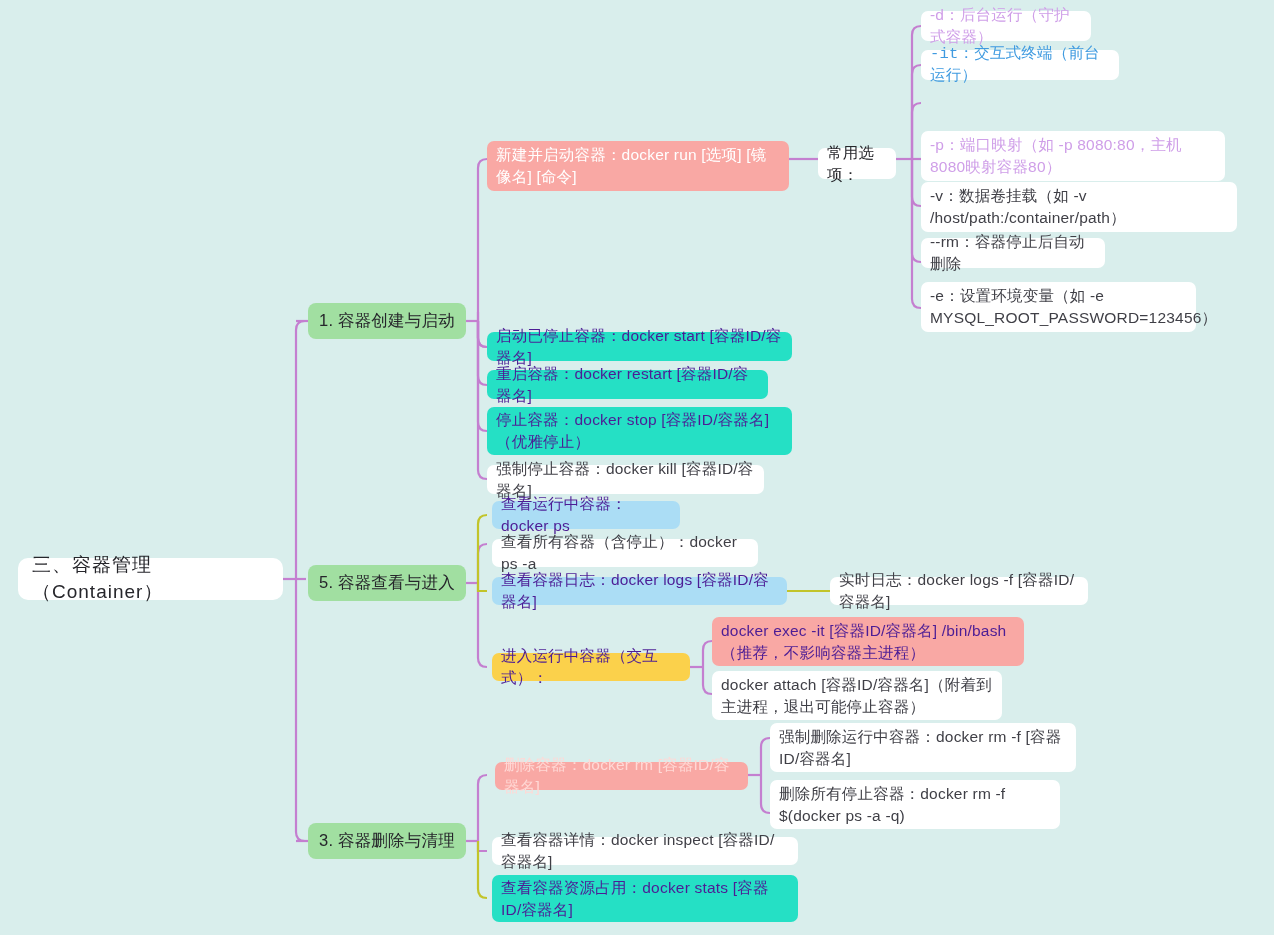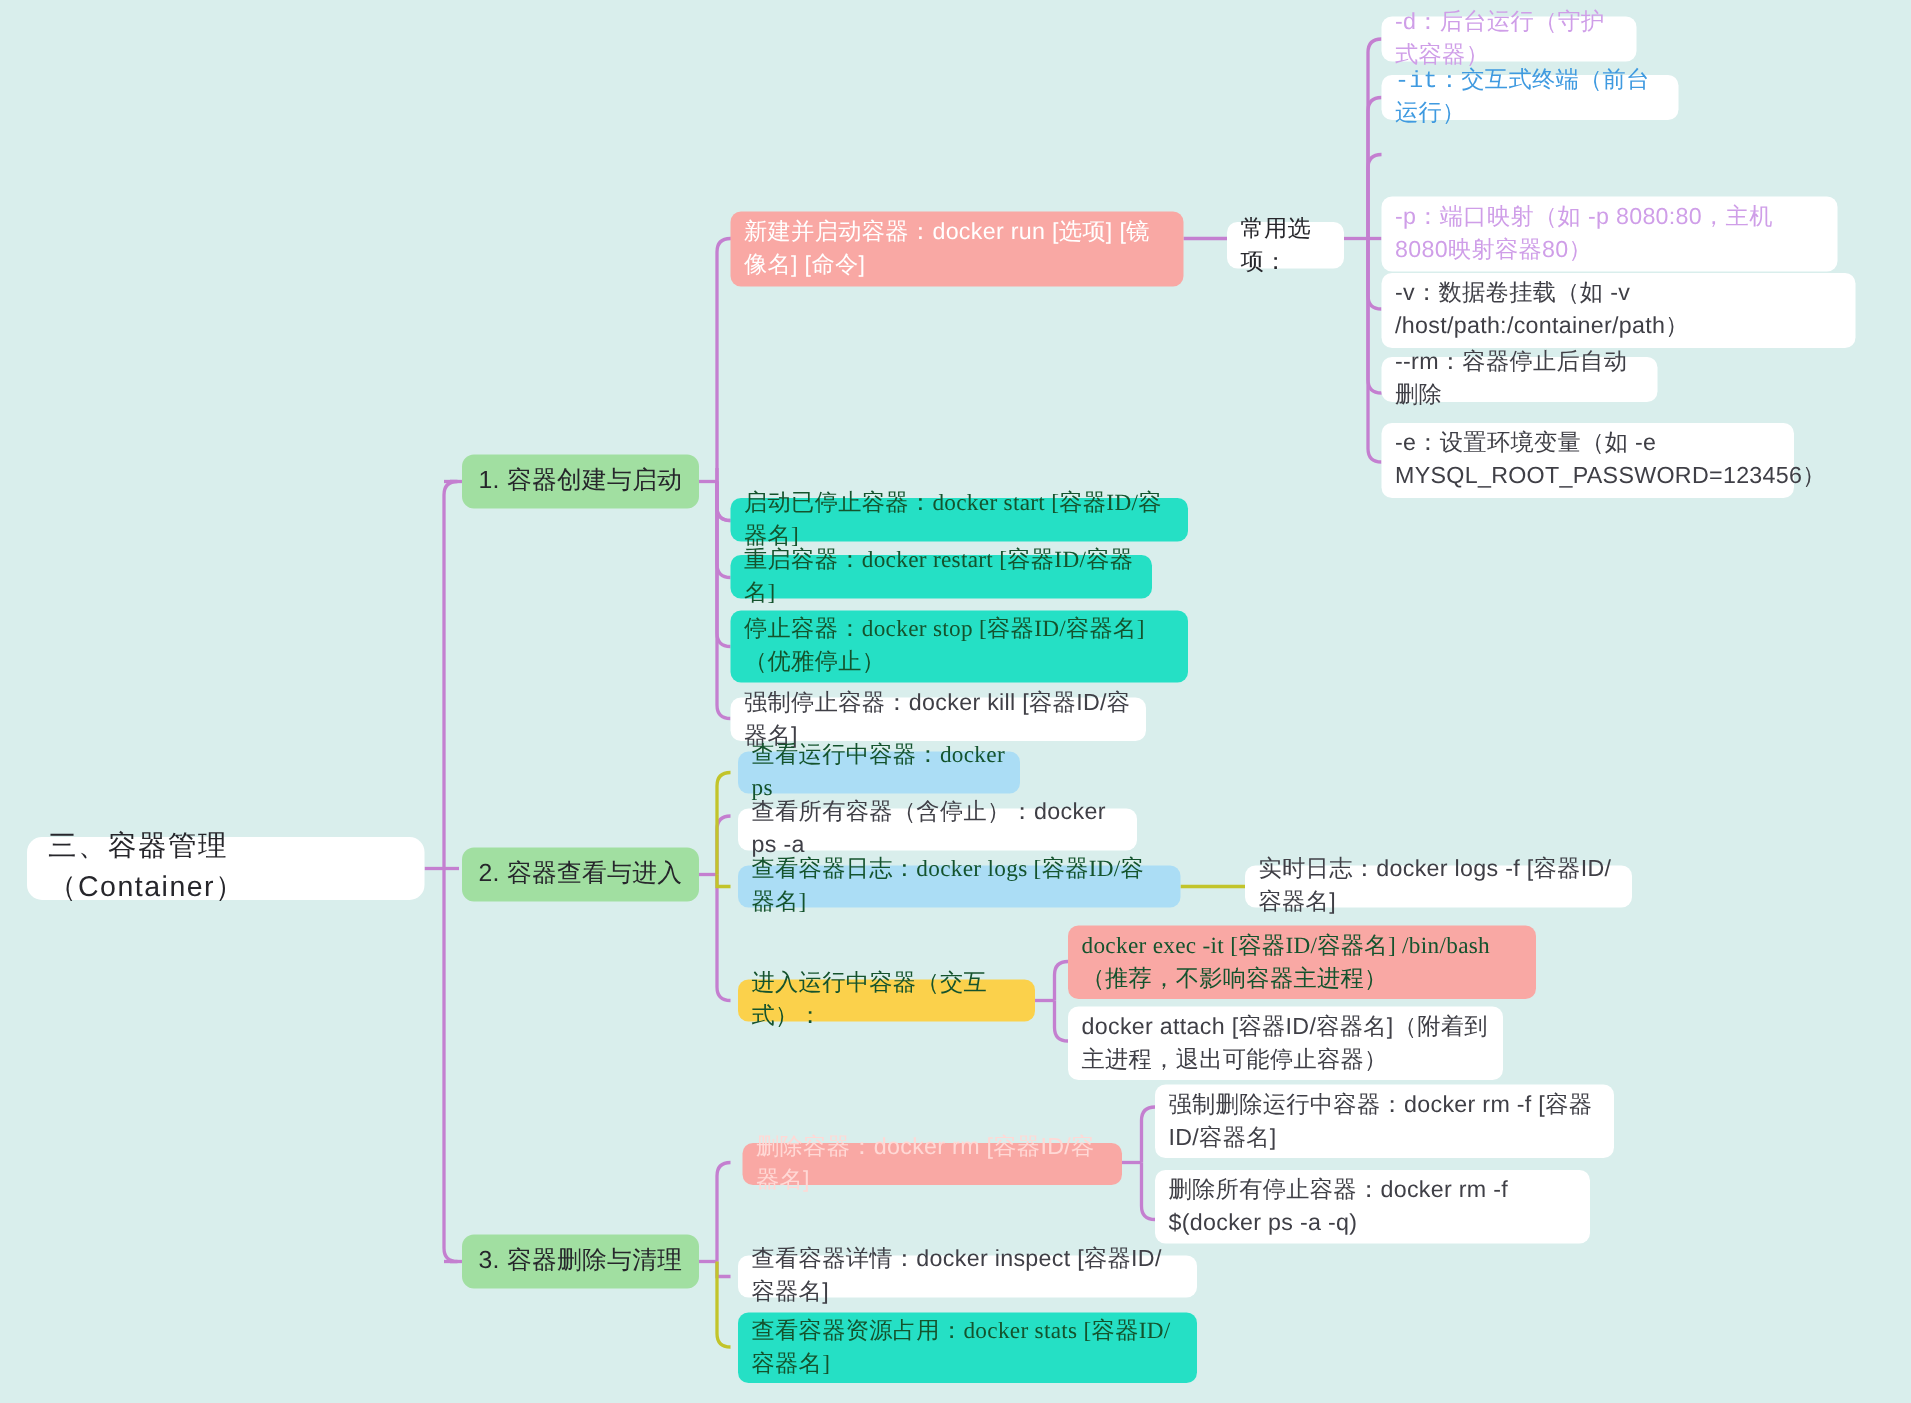--- a/index.html
+++ b/index.html
@@ -42,7 +42,7 @@
   .bg-blue{background:#abddf5;}
   .bg-yellow{background:#fbd14b;}
   .tx-dark{color:#3f3f46;}
-  .tx-navy{color:#14532d;font-family:Liberation Serif, serif;}
+  .tx-navy{color:#4c1d95;}
   .tx-white{color:#ffffff;}
   .tx-blue{color:#3f9ae0;font-family:Liberation Mono, monospace;}
   .tx-violet{color:#cf9ee8;}

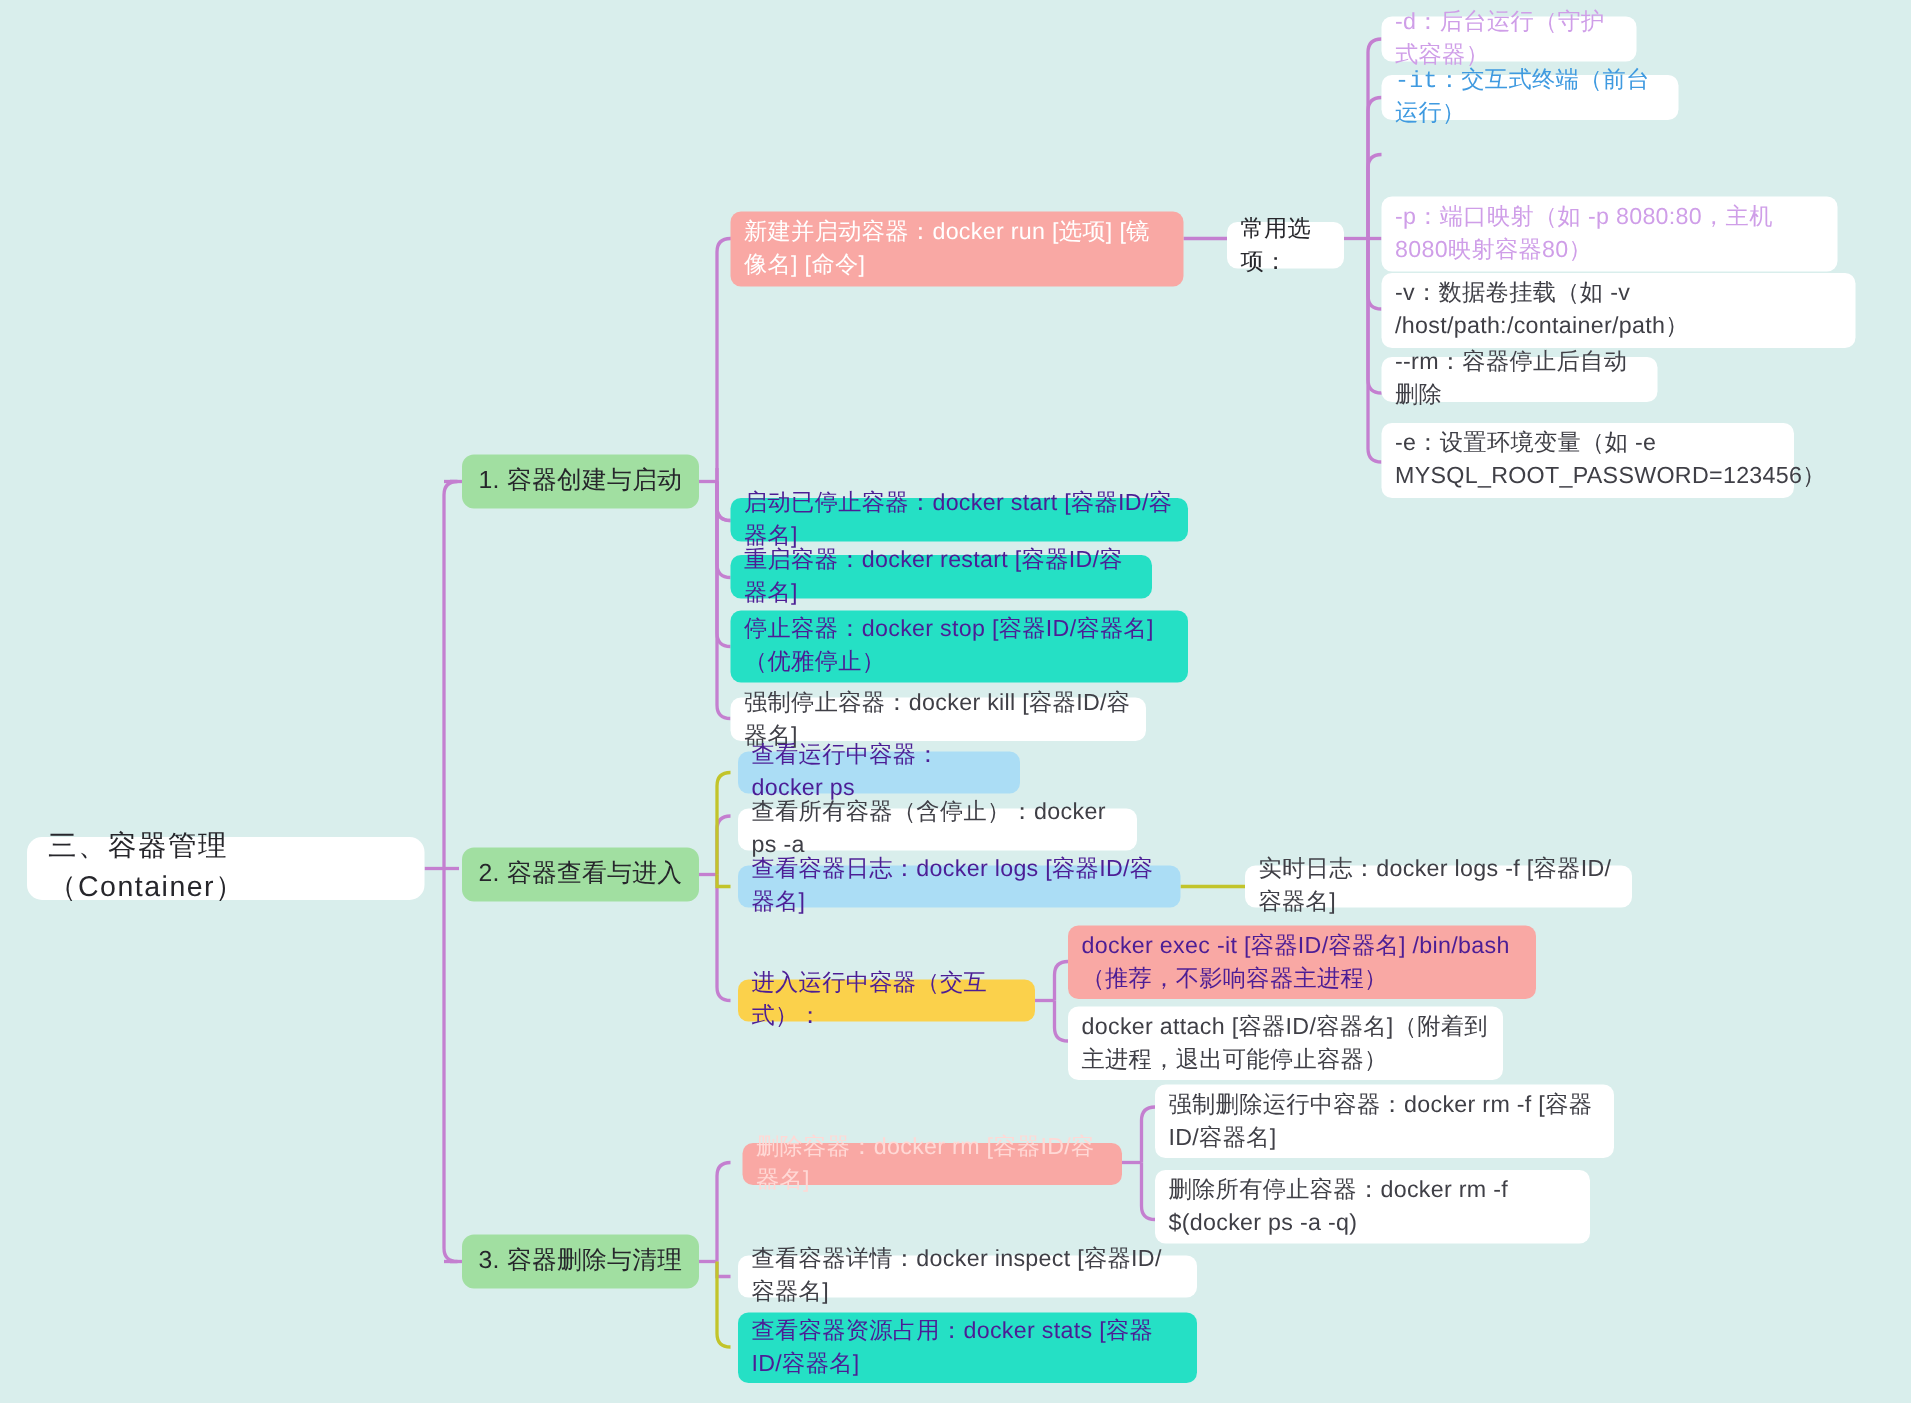--- a/index.html
+++ b/index.html
@@ -117,7 +117,7 @@
     <span>1. 容器创建与启动</span>
   </div>
   <div class="node branch bg-green tx-black" style="left:308px;top:565px;width:158px;height:36px;">
-    <span>2. 容器查看与进入</span>
+    <span>5. 容器查看与进入</span>
   </div>
   <div class="node branch bg-green tx-black" style="left:308px;top:823px;width:158px;height:36px;">
     <span>3. 容器删除与清理</span>

